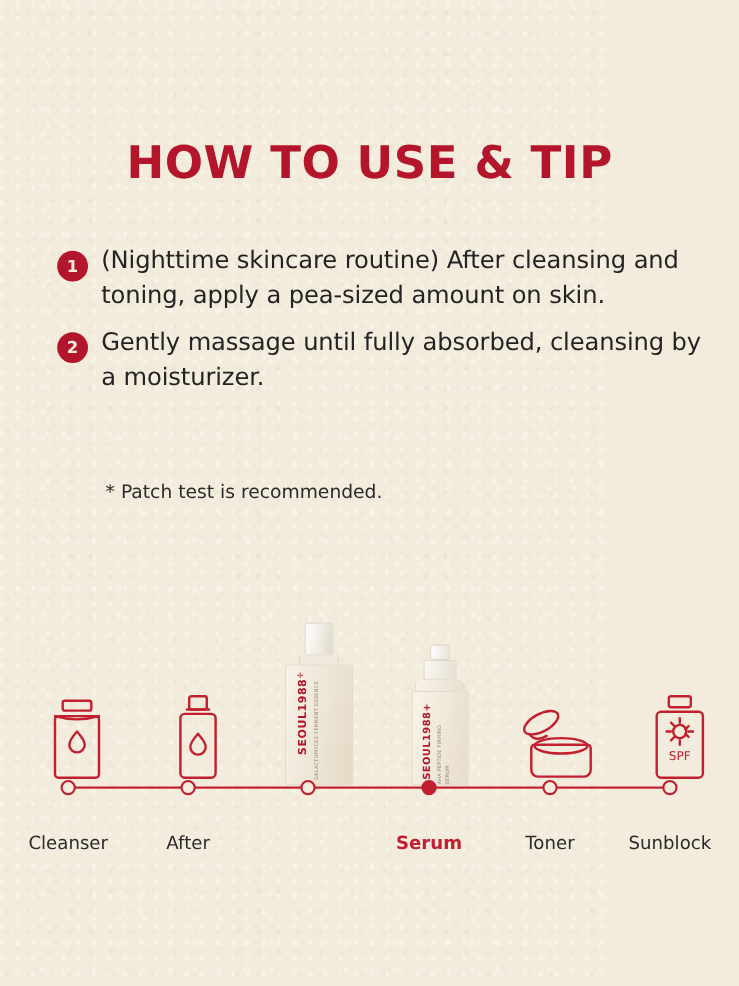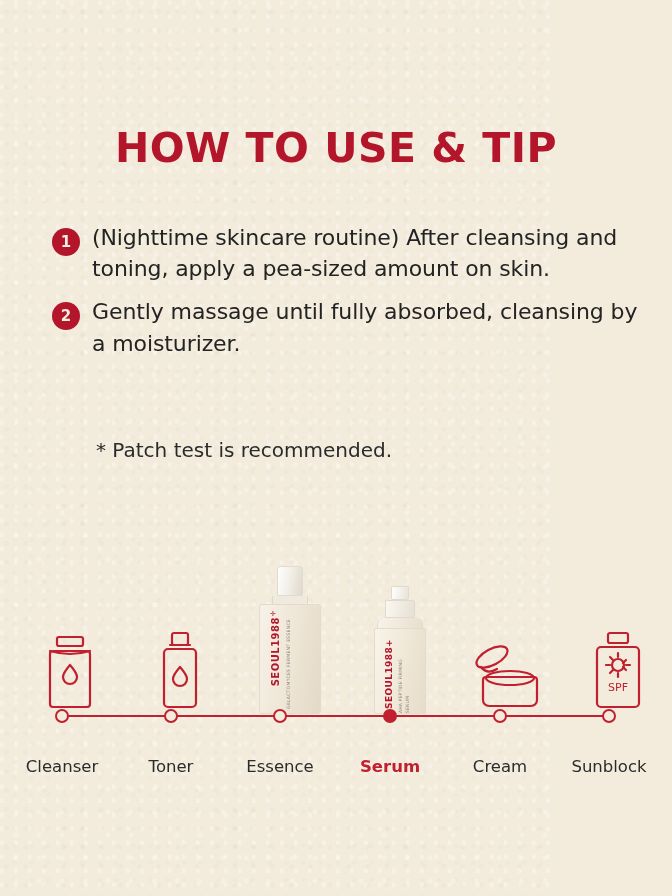--- a/index.html
+++ b/index.html
@@ -89,7 +89,7 @@
     top: 438px;
     left: 96px;
     font-family: "DejaVu Sans", sans-serif;
-    font-size: 20px;
+    font-size: 17px;
     color: #2b2b2b;
   }
 

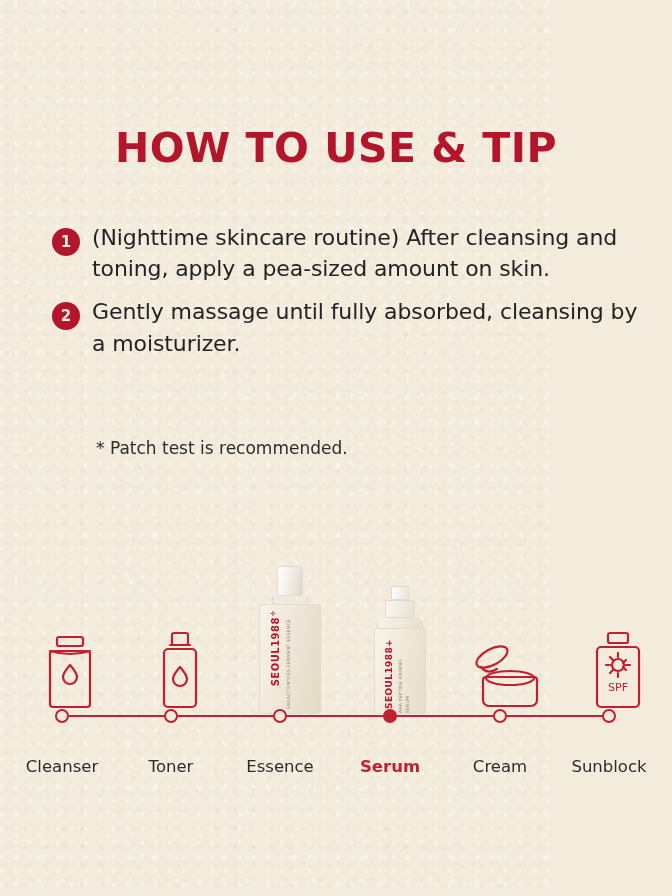--- a/index.html
+++ b/index.html
@@ -384,7 +384,7 @@
   <div class="dot" style="left:602px;"></div>
 
   <div class="stage-label" style="left:-8px;">Cleanser</div>
-  <div class="stage-label" style="left:101px;">Toner</div>
+  <div class="stage-label" style="left:101px;">After</div>
   <div class="stage-label" style="left:210px;">Essence</div>
   <div class="stage-label active" style="left:320px;">Serum</div>
   <div class="stage-label" style="left:430px;">Cream</div>

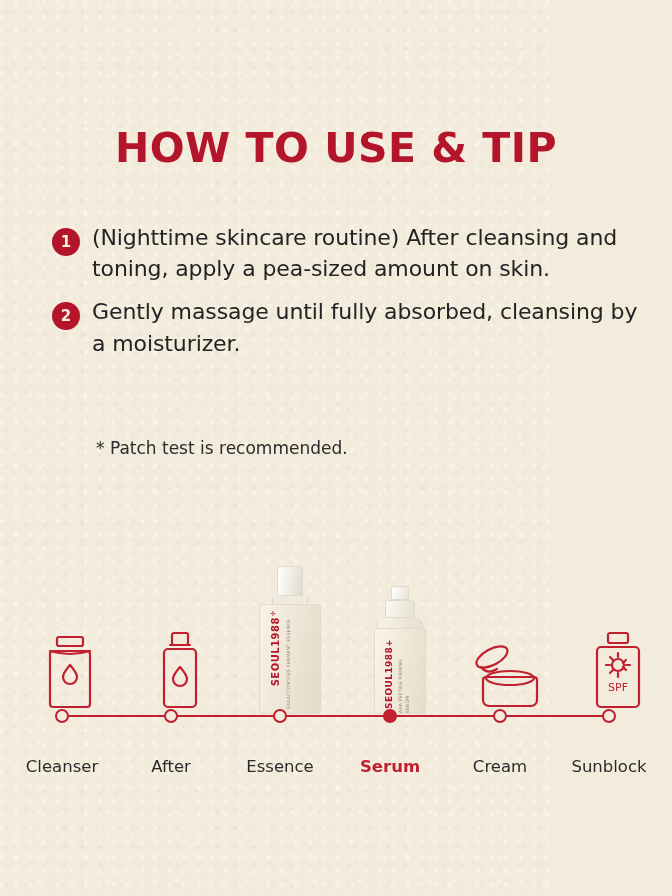--- a/index.html
+++ b/index.html
@@ -385,7 +385,6 @@
 
   <div class="stage-label" style="left:-8px;">Cleanser</div>
   <div class="stage-label" style="left:101px;">After</div>
-  <div class="stage-label" style="left:210px;">Essence</div>
   <div class="stage-label active" style="left:320px;">Serum</div>
   <div class="stage-label" style="left:430px;">Cream</div>
   <div class="stage-label" style="left:539px;">Sunblock</div>

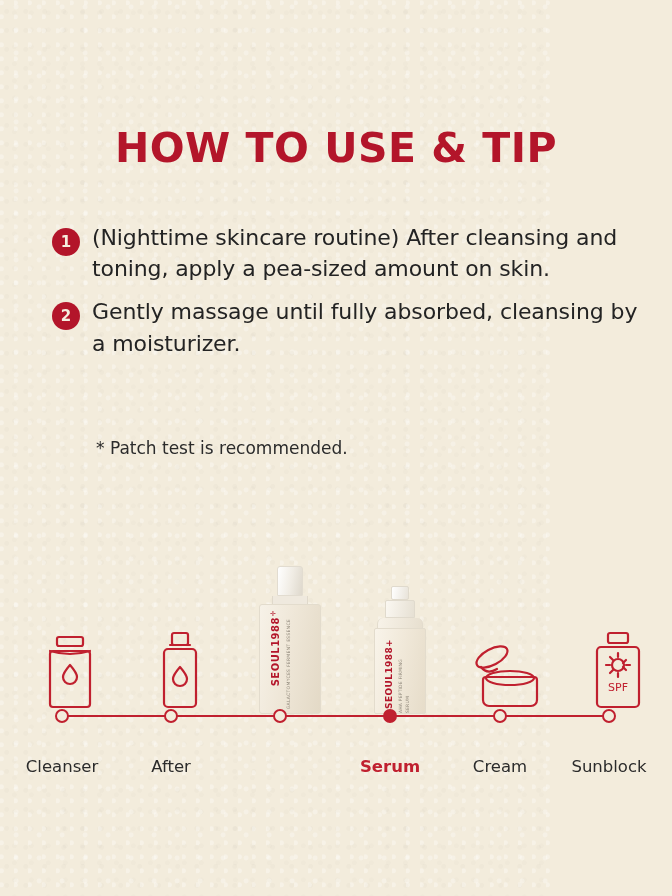--- a/index.html
+++ b/index.html
@@ -386,7 +386,7 @@
   <div class="stage-label" style="left:-8px;">Cleanser</div>
   <div class="stage-label" style="left:101px;">After</div>
   <div class="stage-label active" style="left:320px;">Serum</div>
-  <div class="stage-label" style="left:430px;">Cream</div>
+  <div class="stage-label" style="left:430px;">Toner</div>
   <div class="stage-label" style="left:539px;">Sunblock</div>
 </div>
 

